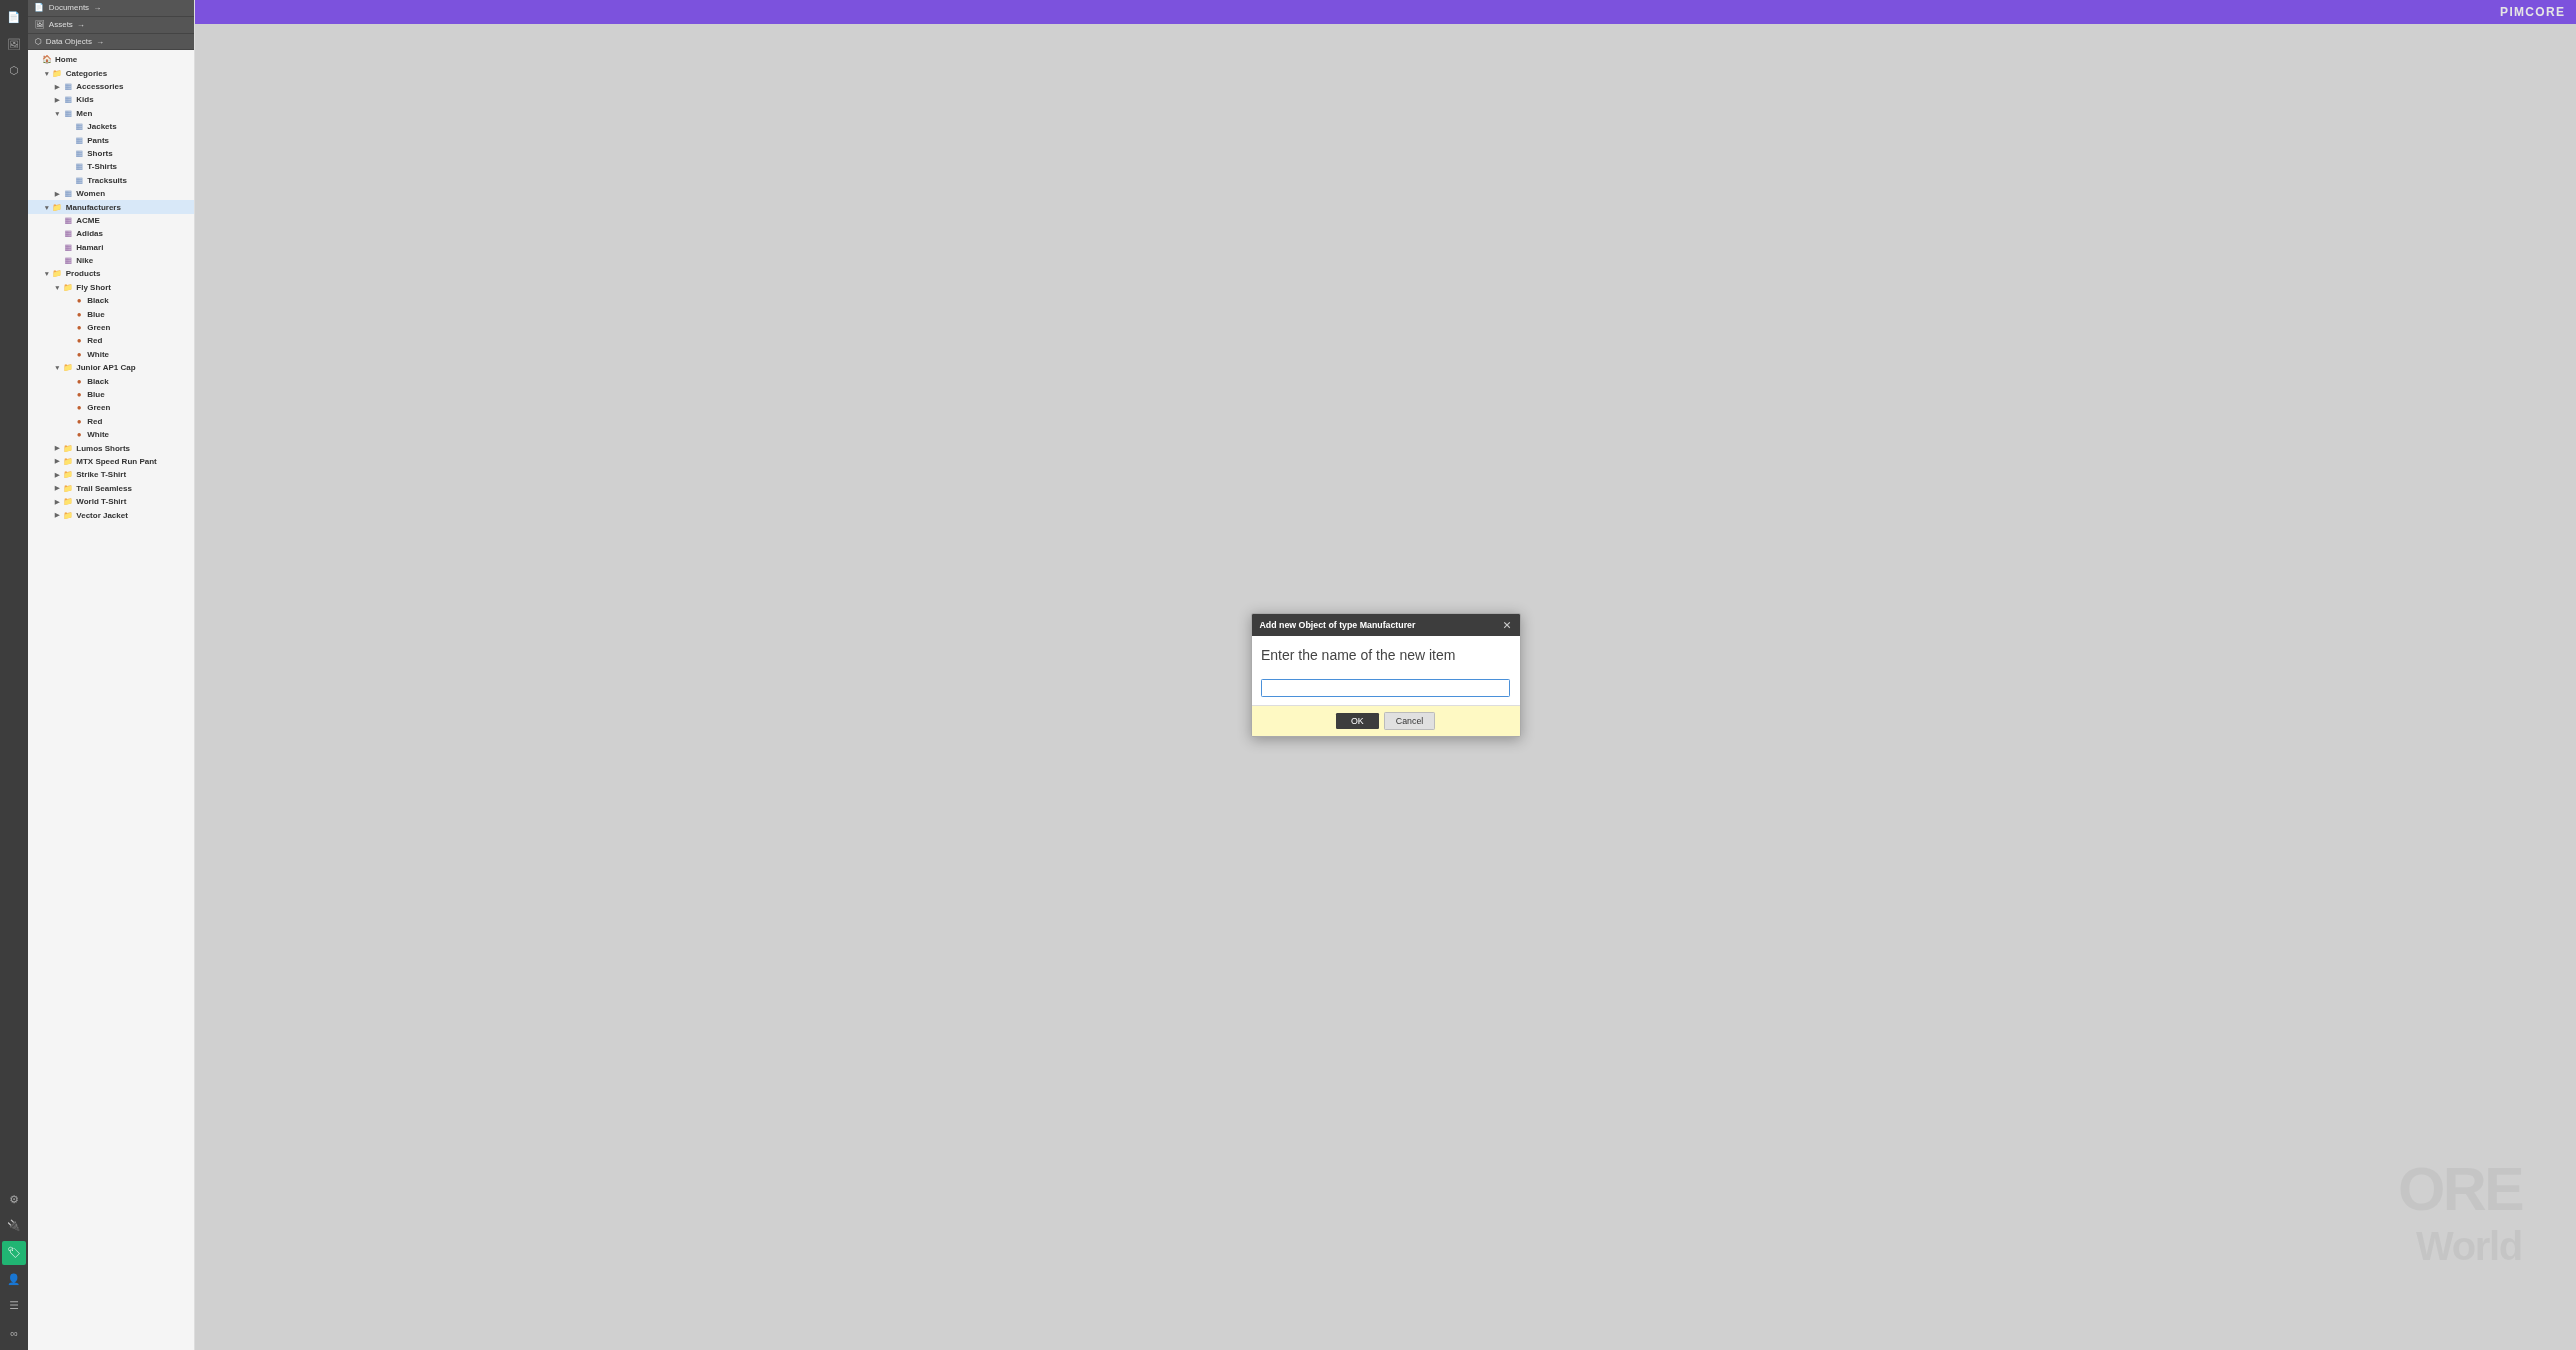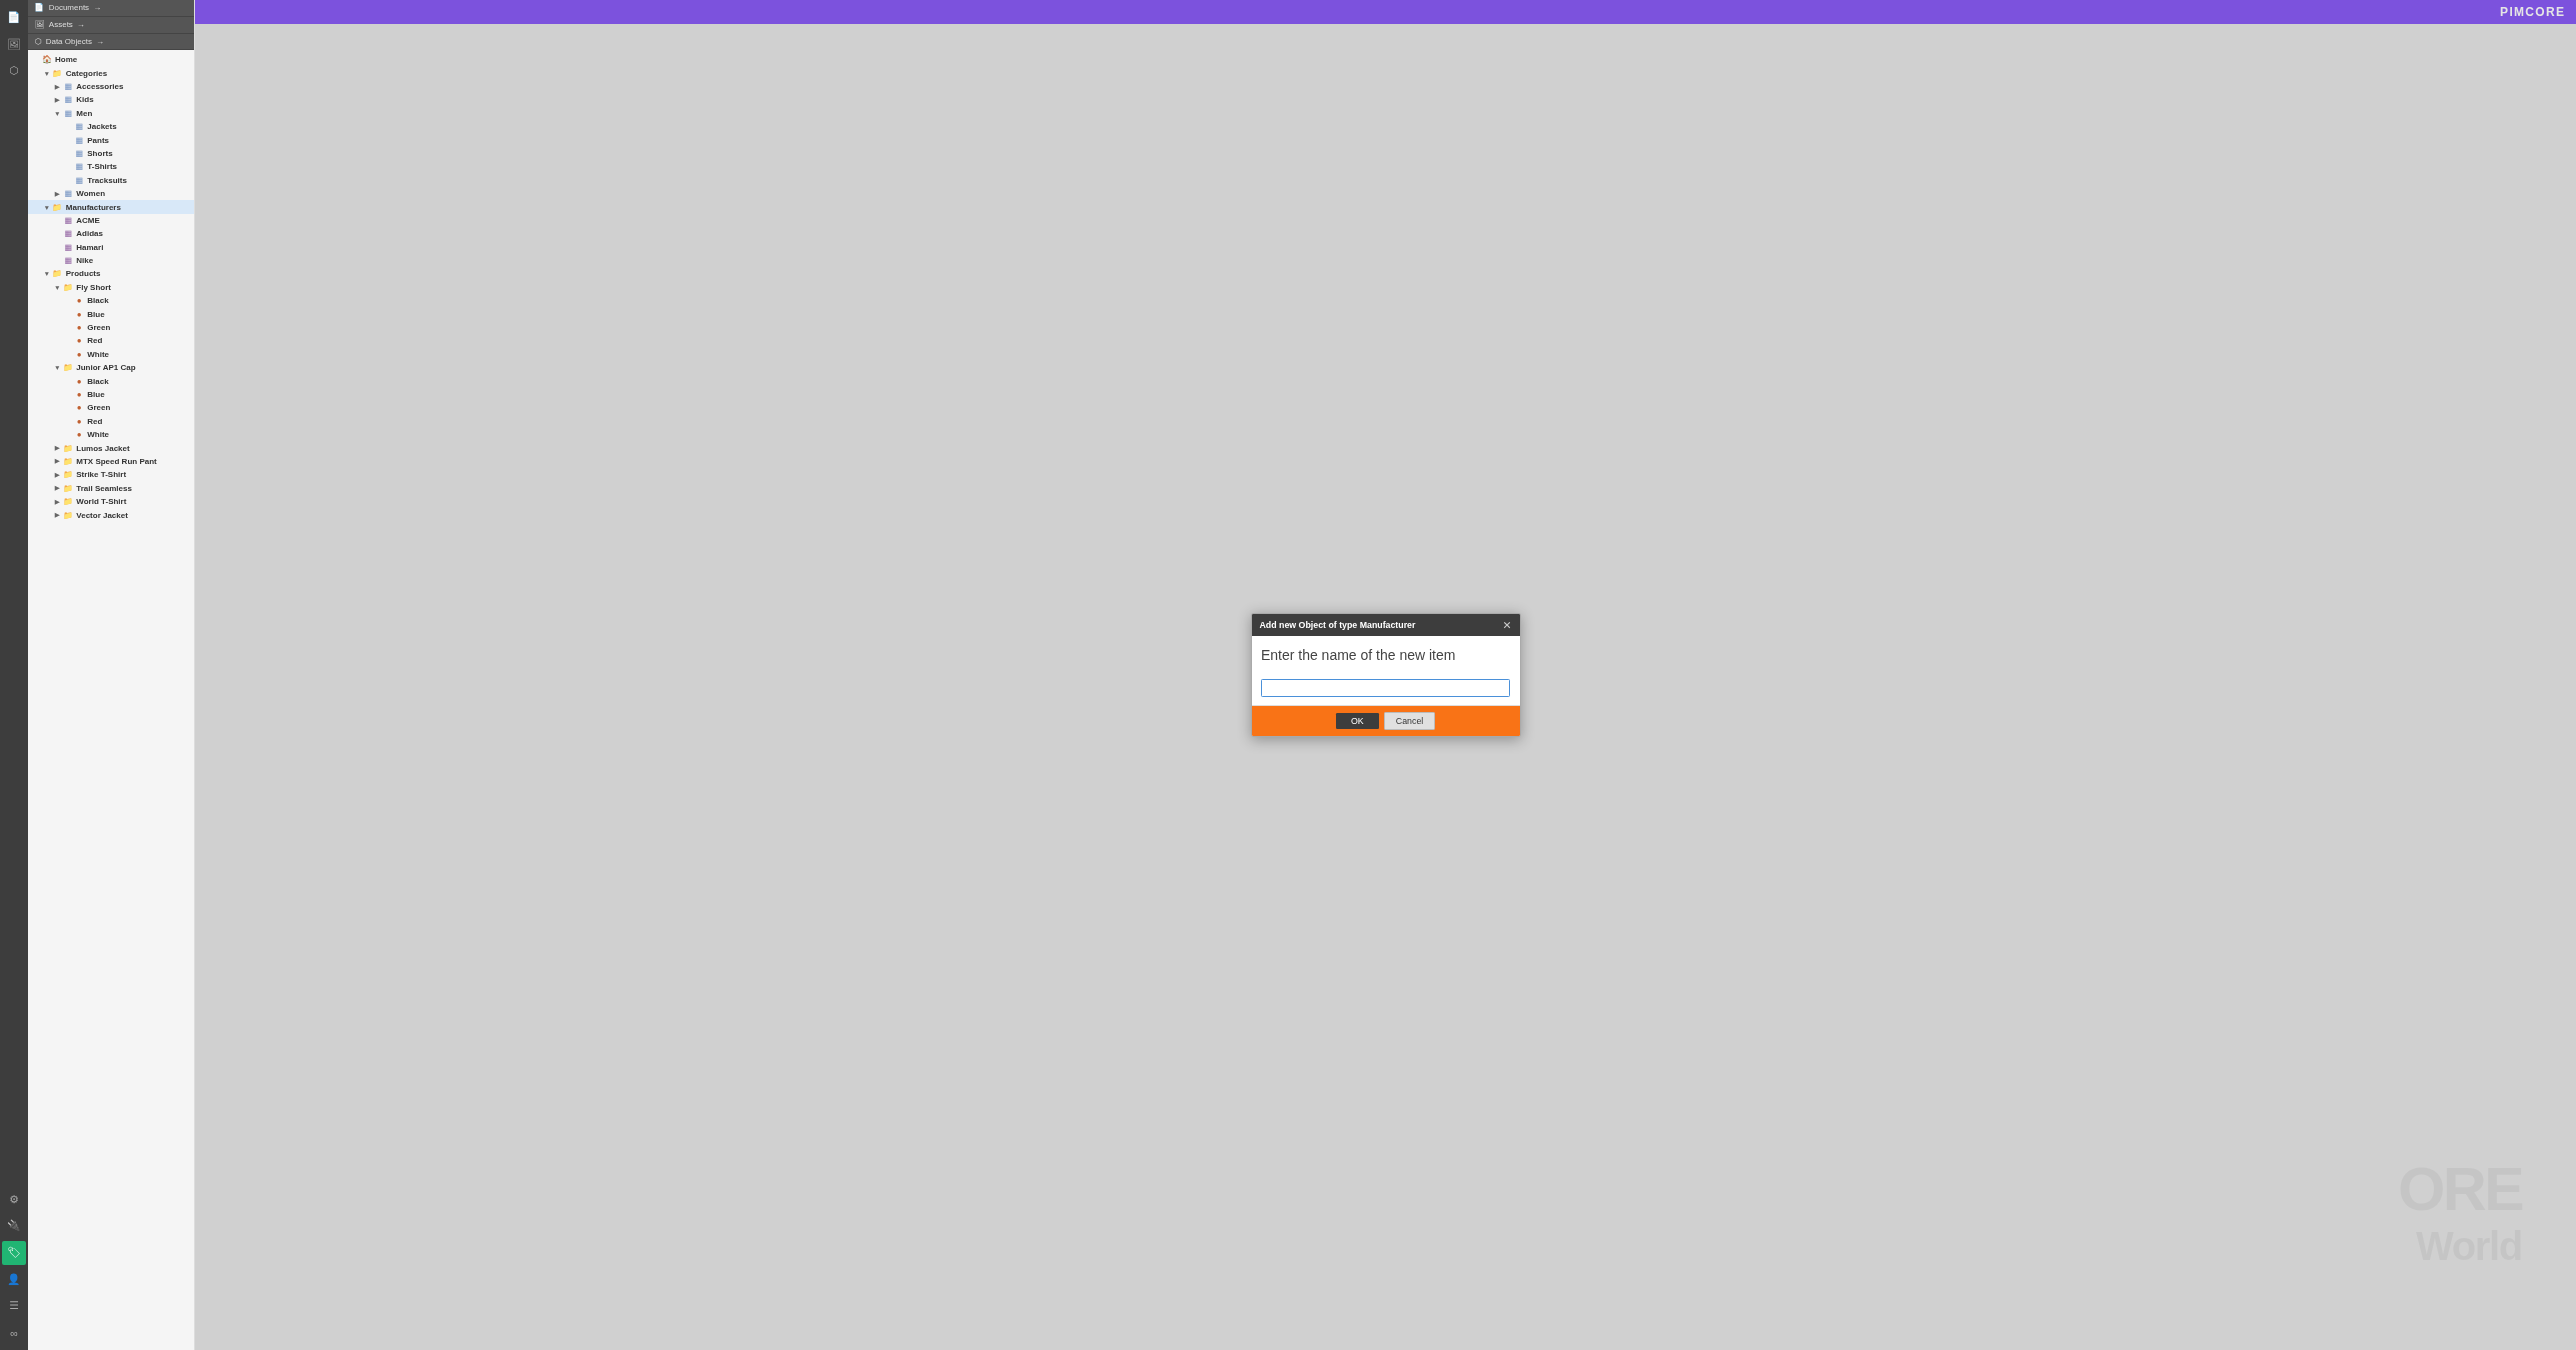--- a/index.html
+++ b/index.html
@@ -483,7 +483,7 @@
     <div class="tree-item indent-2">
       <span class="expander">▶</span>
       <span class="icon" style="color:#c06030;">📁</span>
-      <span class="label">Lumos Jacket</span>
+      <span class="label">Lumos Shorts</span>
     </div>
 
     <div class="tree-item indent-2">

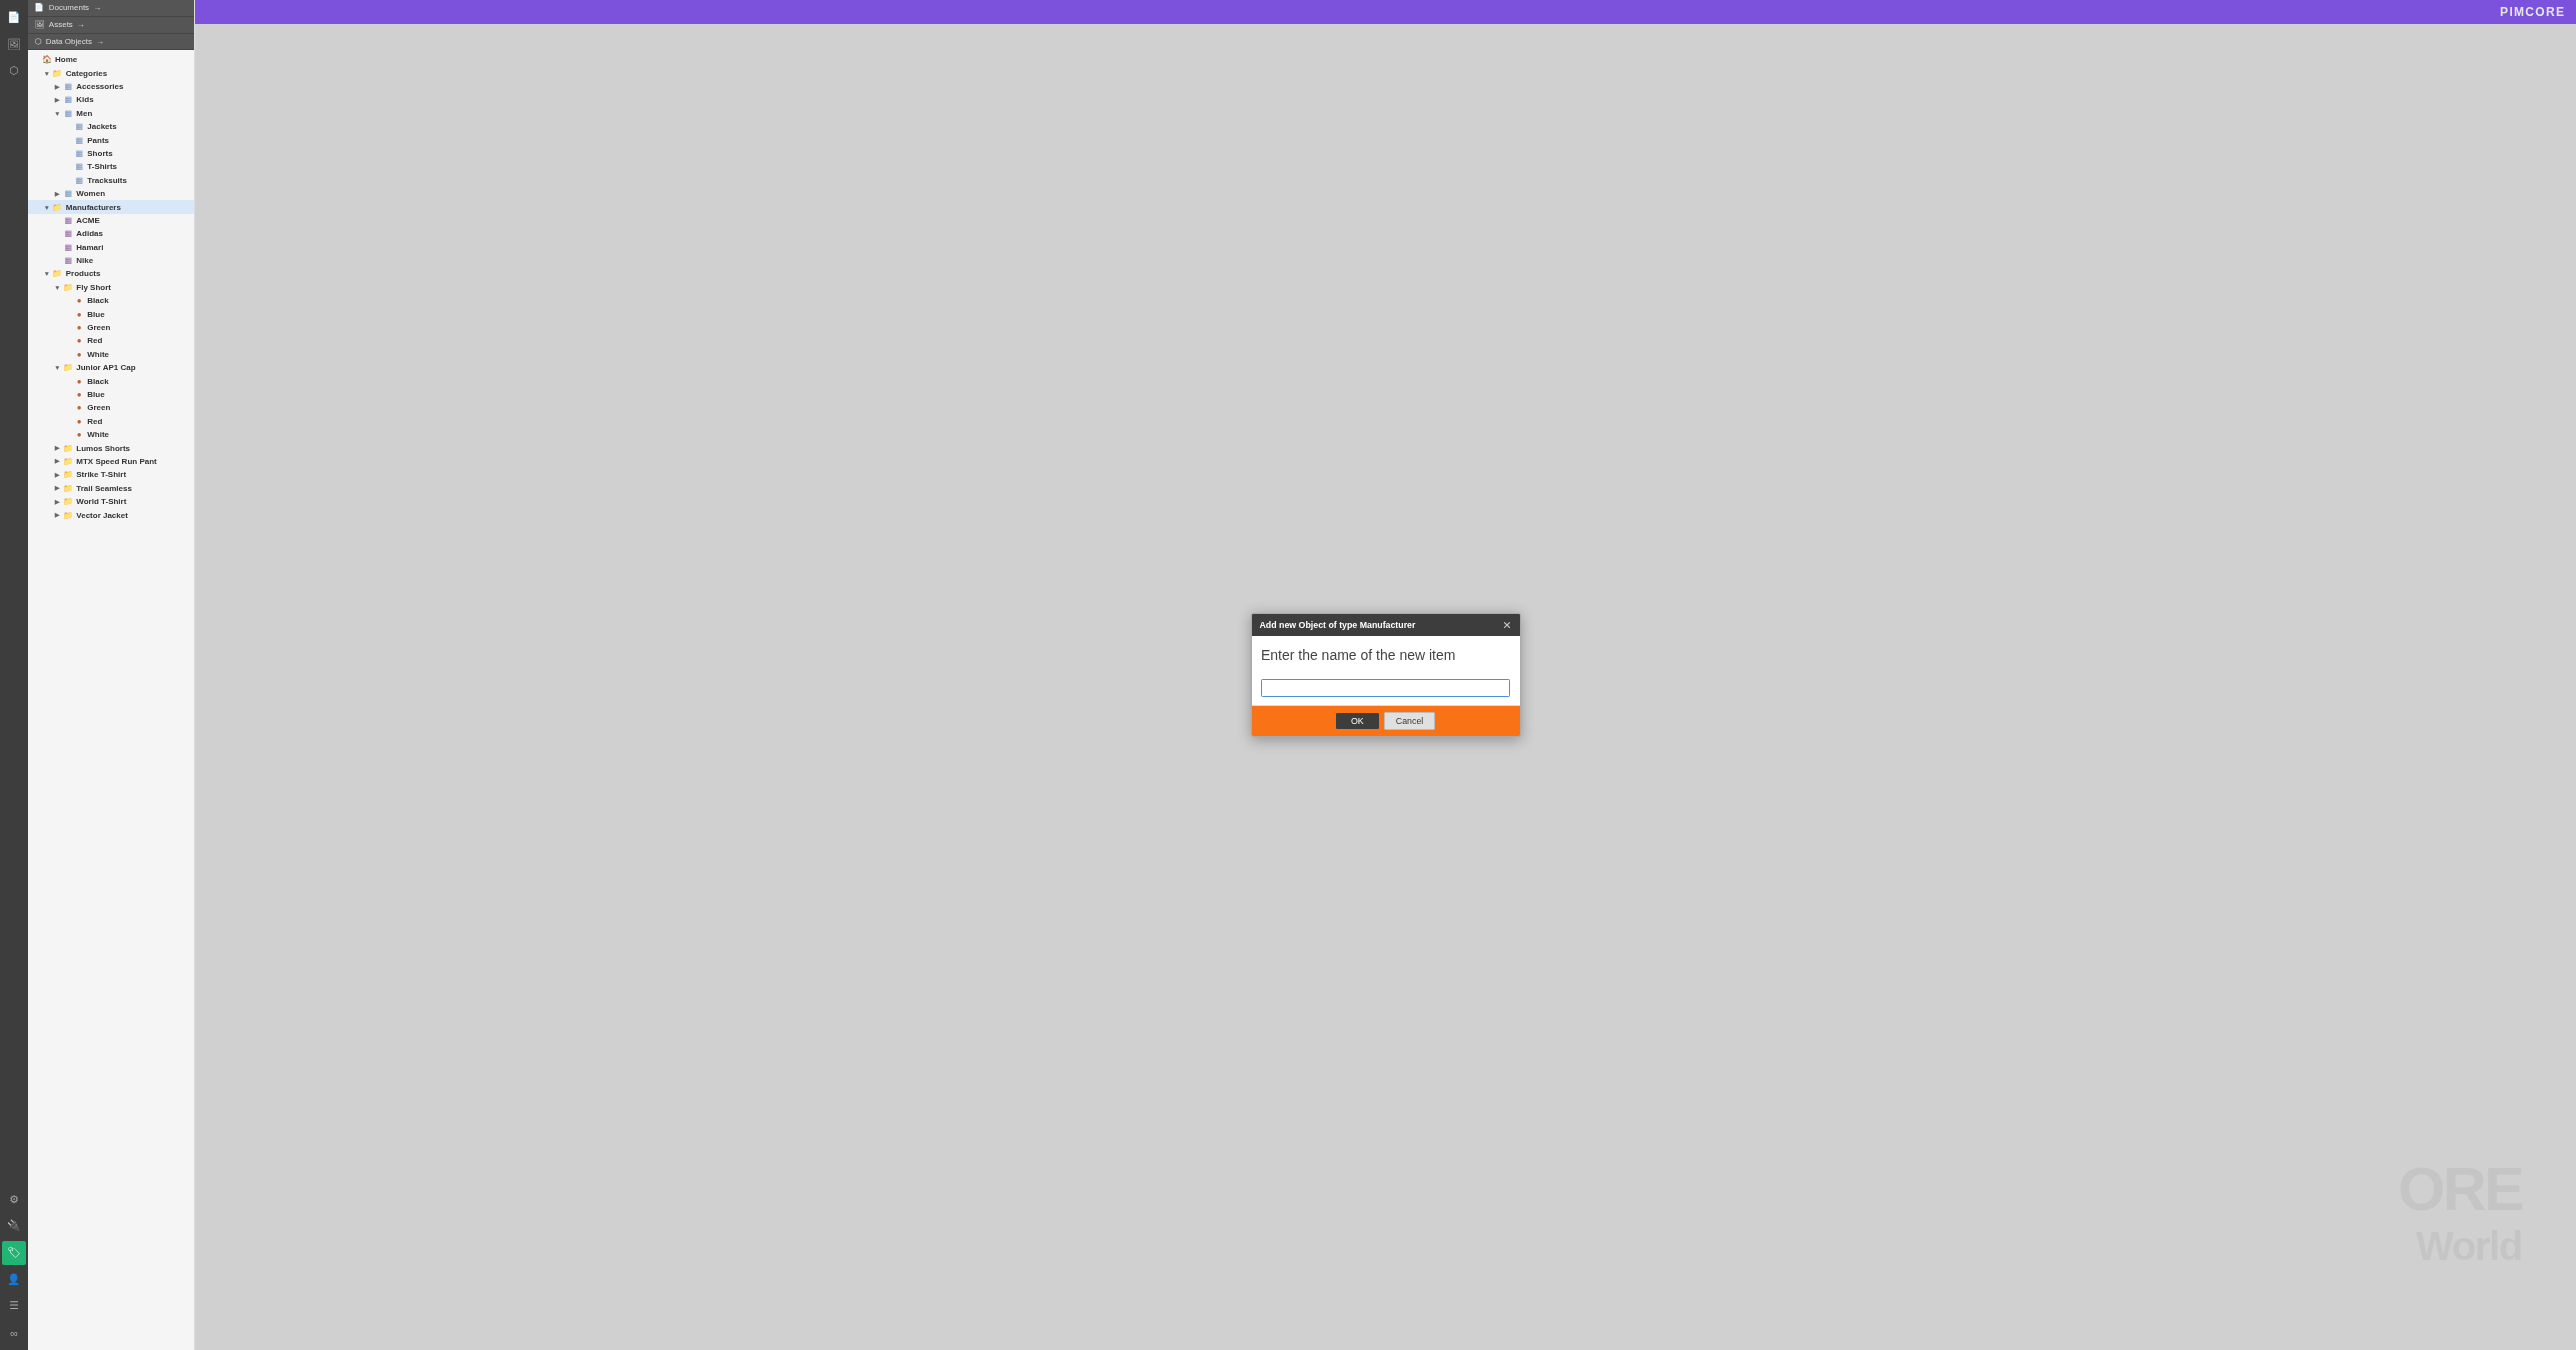--- a/index.html
+++ b/index.html
@@ -221,7 +221,7 @@
     }
 
     .modal-footer {
-      background: #f97316;
+      background: #fef9c3;
       padding: 5.4px 8px;
       display: flex;
       align-items: center;

